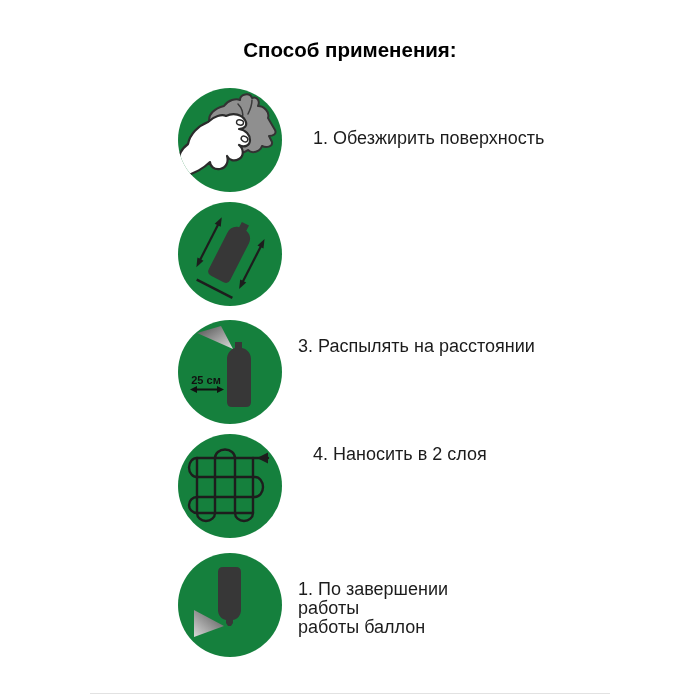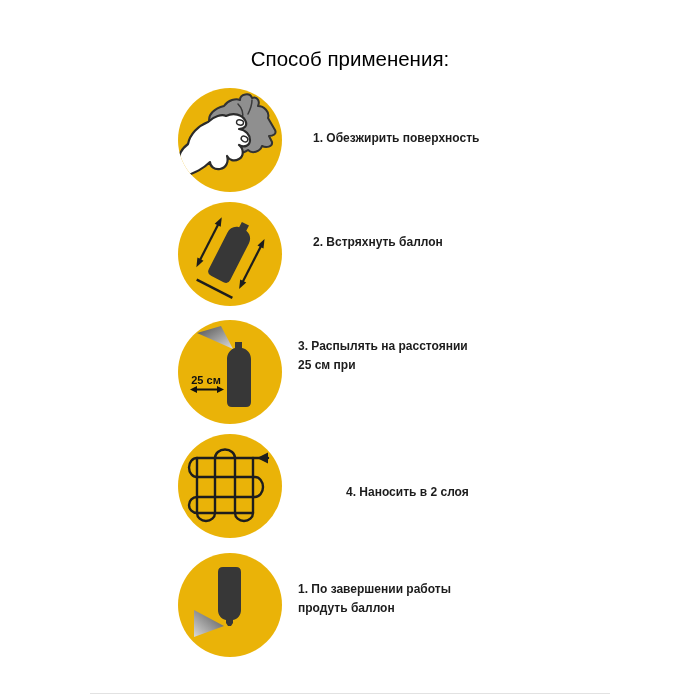--- a/index.html
+++ b/index.html
@@ -6,7 +6,7 @@
   .page{position:relative;width:700px;height:700px;background:#ffffff;
         font-family:"Liberation Sans",sans-serif;color:#1c1c1c;overflow:hidden;}
   .title{position:absolute;top:38px;left:0;width:100%;text-align:center;
-         font-size:20.5px;font-weight:normal;color:#000;margin-top:9px;}
+         font-size:20.5px;font-weight:bold;color:#000;}
   .circle{position:absolute;left:178px;width:104px;height:104px;border-radius:50%;
           background:#eab308;overflow:hidden;}
   .circle svg{display:block;width:104px;height:104px;}

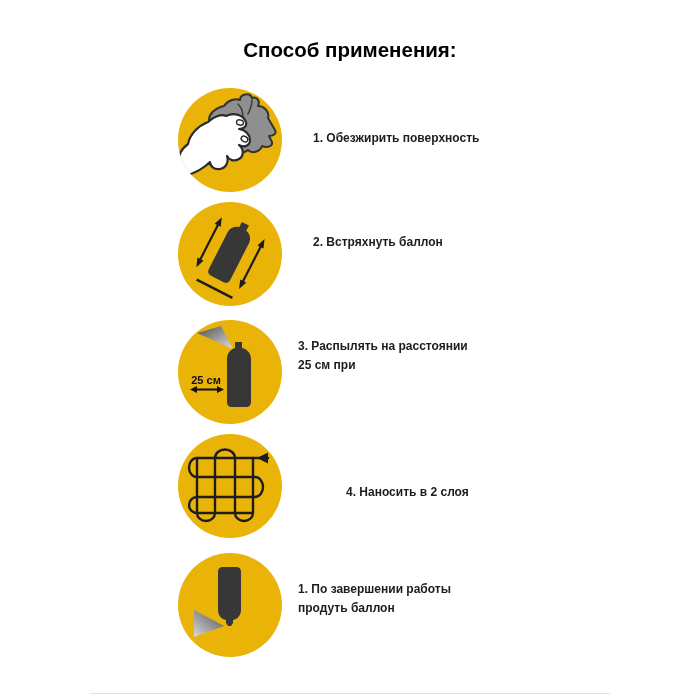--- a/index.html
+++ b/index.html
@@ -10,8 +10,8 @@
   .circle{position:absolute;left:178px;width:104px;height:104px;border-radius:50%;
           background:#eab308;overflow:hidden;}
   .circle svg{display:block;width:104px;height:104px;}
-  .step-text{position:absolute;left:313px;font-size:12px;line-height:22px;
-             color:#1c1c1c;white-space:nowrap;font-weight:bold;}
+  .step-text{position:absolute;left:313px;font-size:18px;line-height:22px;
+             color:#1c1c1c;white-space:nowrap;}
   .step-text.center{white-space:normal;text-align:left;left:298px;}
   .t1{top:127px;}
   .t2{top:231px;}

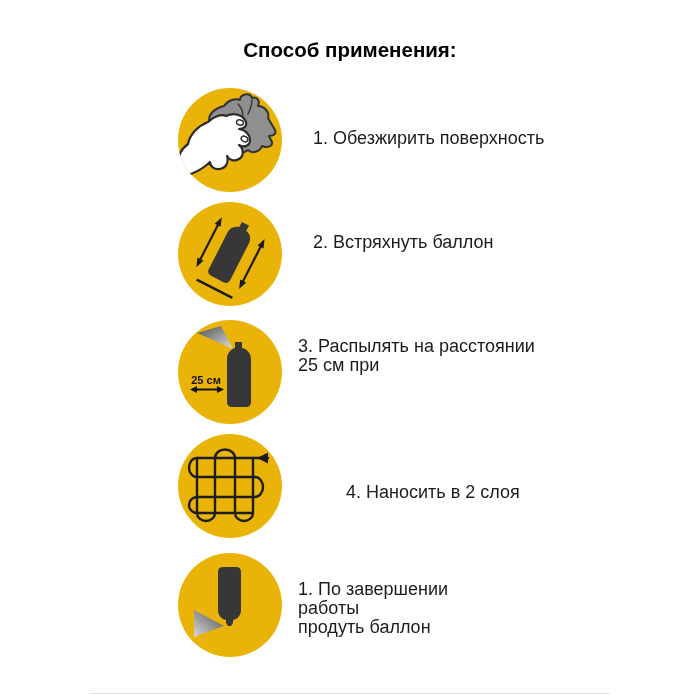--- a/index.html
+++ b/index.html
@@ -110,7 +110,6 @@
 
   <div class="step-text t1">1. Обезжирить поверхность</div>
 
-  <div class="step-text t2">2. Встряхнуть баллон</div>
 
   <div class="step-text center t3">
     <div>3. Распылять на расстоянии</div>

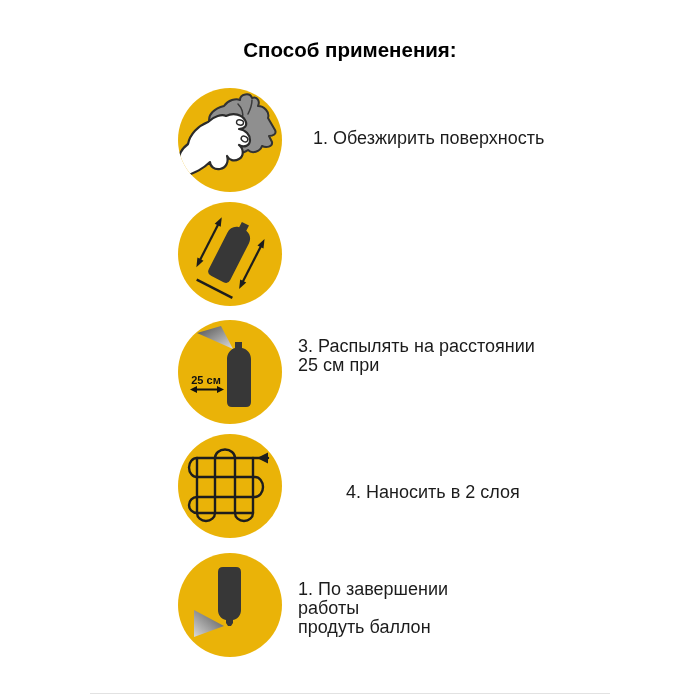--- a/index.html
+++ b/index.html
@@ -113,7 +113,6 @@
 
   <div class="step-text center t3">
     <div>3. Распылять на расстоянии</div>
-    <div>25 см при</div>
   </div>
 
   <div class="step-text t4">4. Наносить в 2 слоя</div>

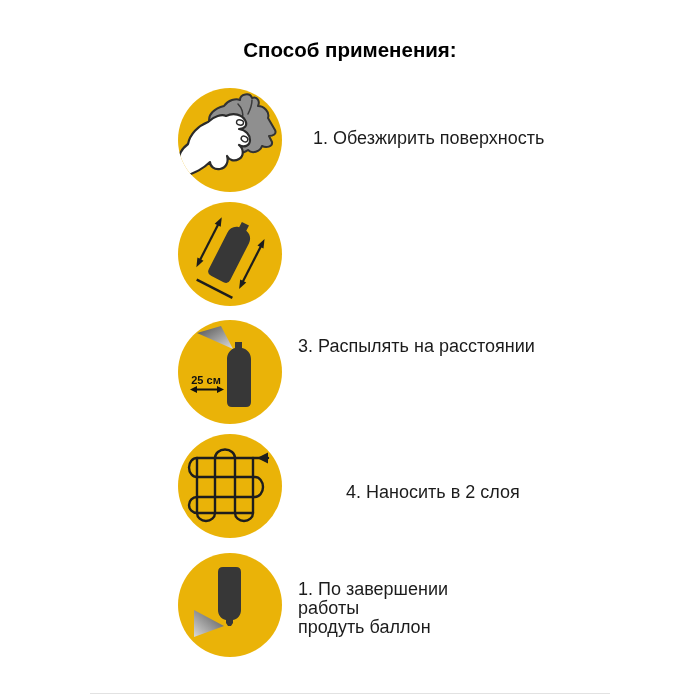--- a/index.html
+++ b/index.html
@@ -8,7 +8,7 @@
   .title{position:absolute;top:38px;left:0;width:100%;text-align:center;
          font-size:20.5px;font-weight:bold;color:#000;}
   .circle{position:absolute;left:178px;width:104px;height:104px;border-radius:50%;
-          background:#eab308;overflow:hidden;}
+          background:#15803d;overflow:hidden;}
   .circle svg{display:block;width:104px;height:104px;}
   .step-text{position:absolute;left:313px;font-size:18px;line-height:22px;
              color:#1c1c1c;white-space:nowrap;}

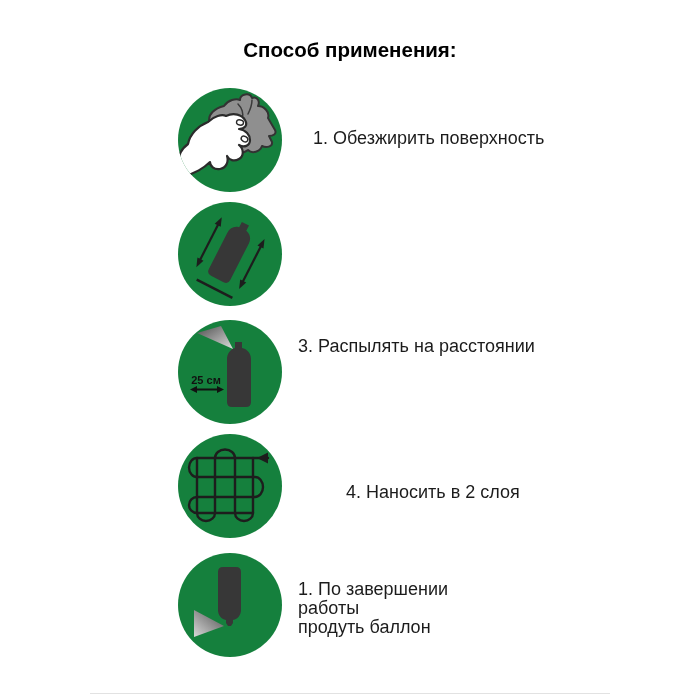--- a/index.html
+++ b/index.html
@@ -16,7 +16,7 @@
   .t1{top:127px;}
   .t2{top:231px;}
   .t3{top:337px;width:254px;line-height:18.5px;}
-  .t4{top:481px;margin-left:33px;}
+  .t4{top:443px;}
   .t5{top:580px;width:192px;line-height:19px;}
   .c1{top:88px;}
   .c2{top:202px;}

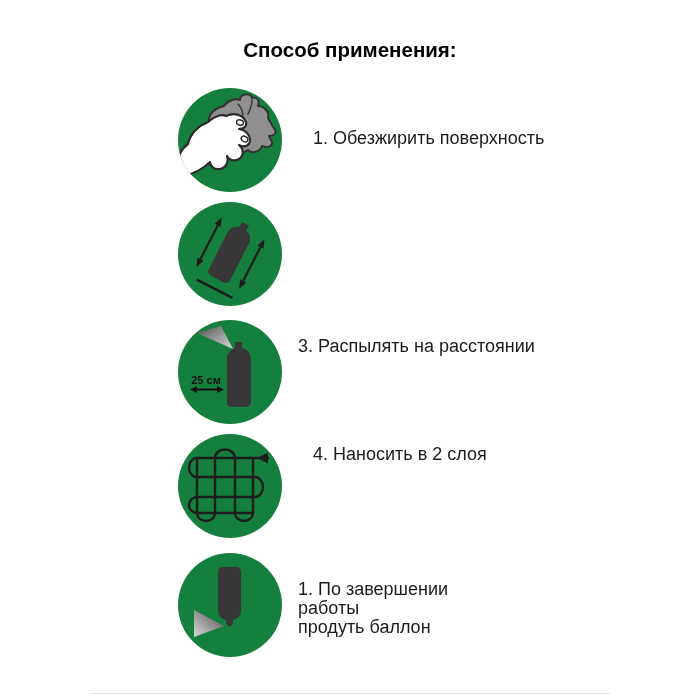--- a/index.html
+++ b/index.html
@@ -119,7 +119,7 @@
 
   <div class="step-text center t5">
     <div>1. По завершении работы</div>
-    <div>продуть баллон</div>
+    <div>работы баллон</div>
   </div>
 
   <div class="edge-line"></div>

